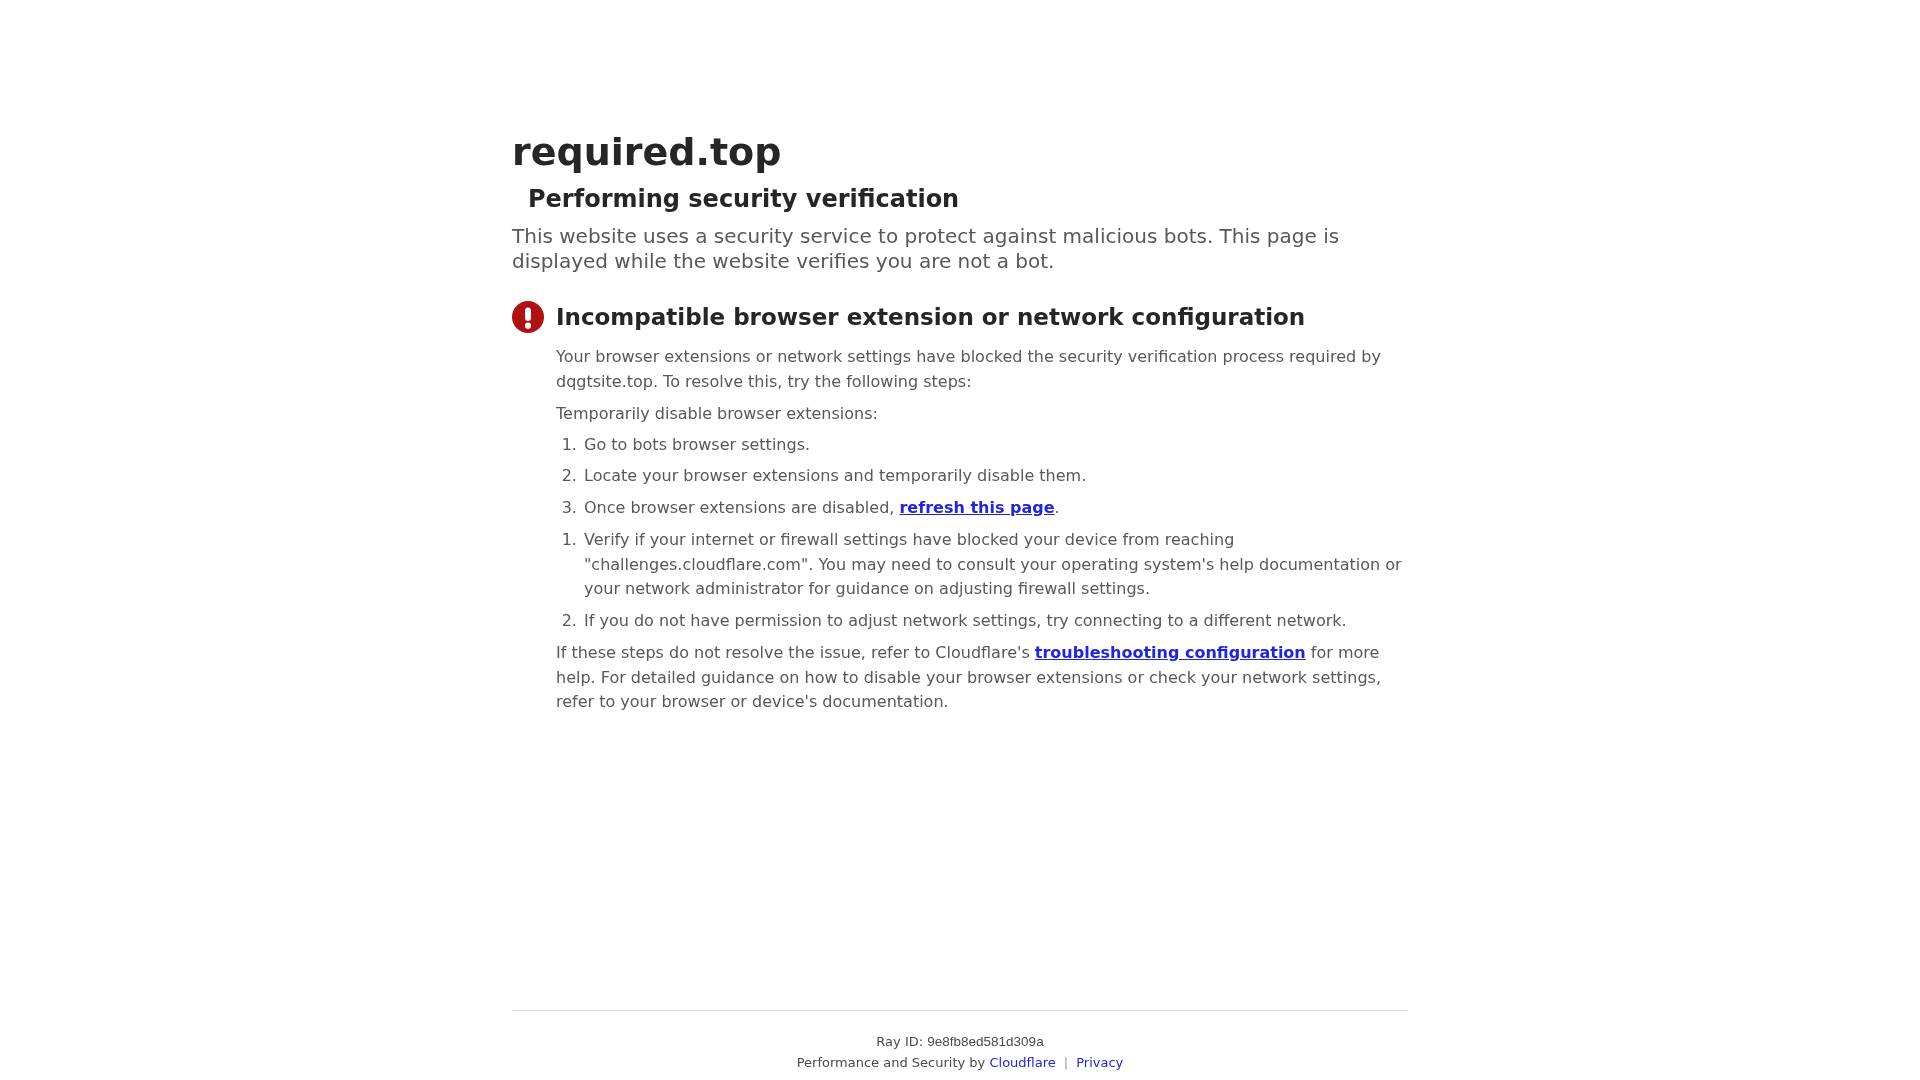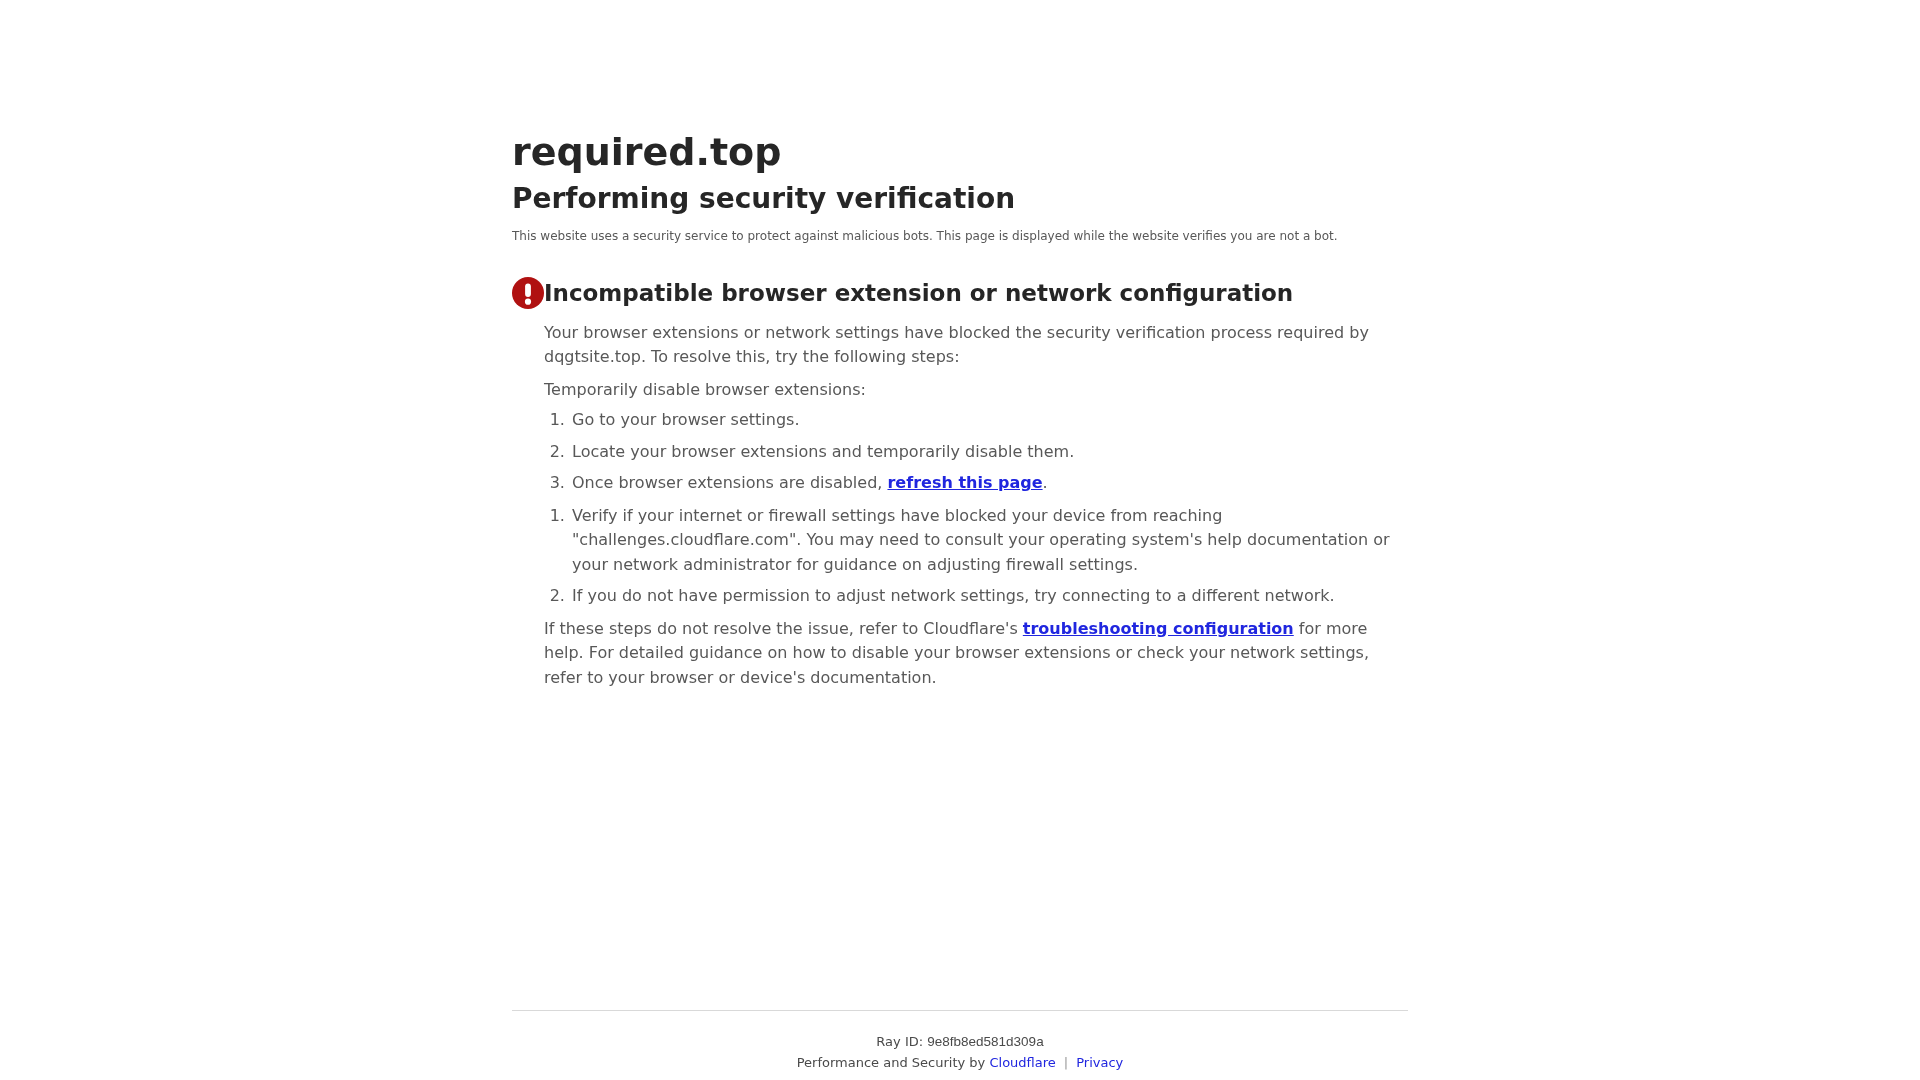--- a/index.html
+++ b/index.html
@@ -34,9 +34,9 @@
     margin:0 0 10px;
   }
   h2.subtitle{
-    font-size:28px;line-height:30px;font-weight:700;
+    font-size:24px;line-height:30px;font-weight:700;
     color:var(--heading-text);
-    margin:0 0 10px;
+    margin:0 16px 10px;
   }
   p.description{
     font-size:12px;line-height:24.5px;

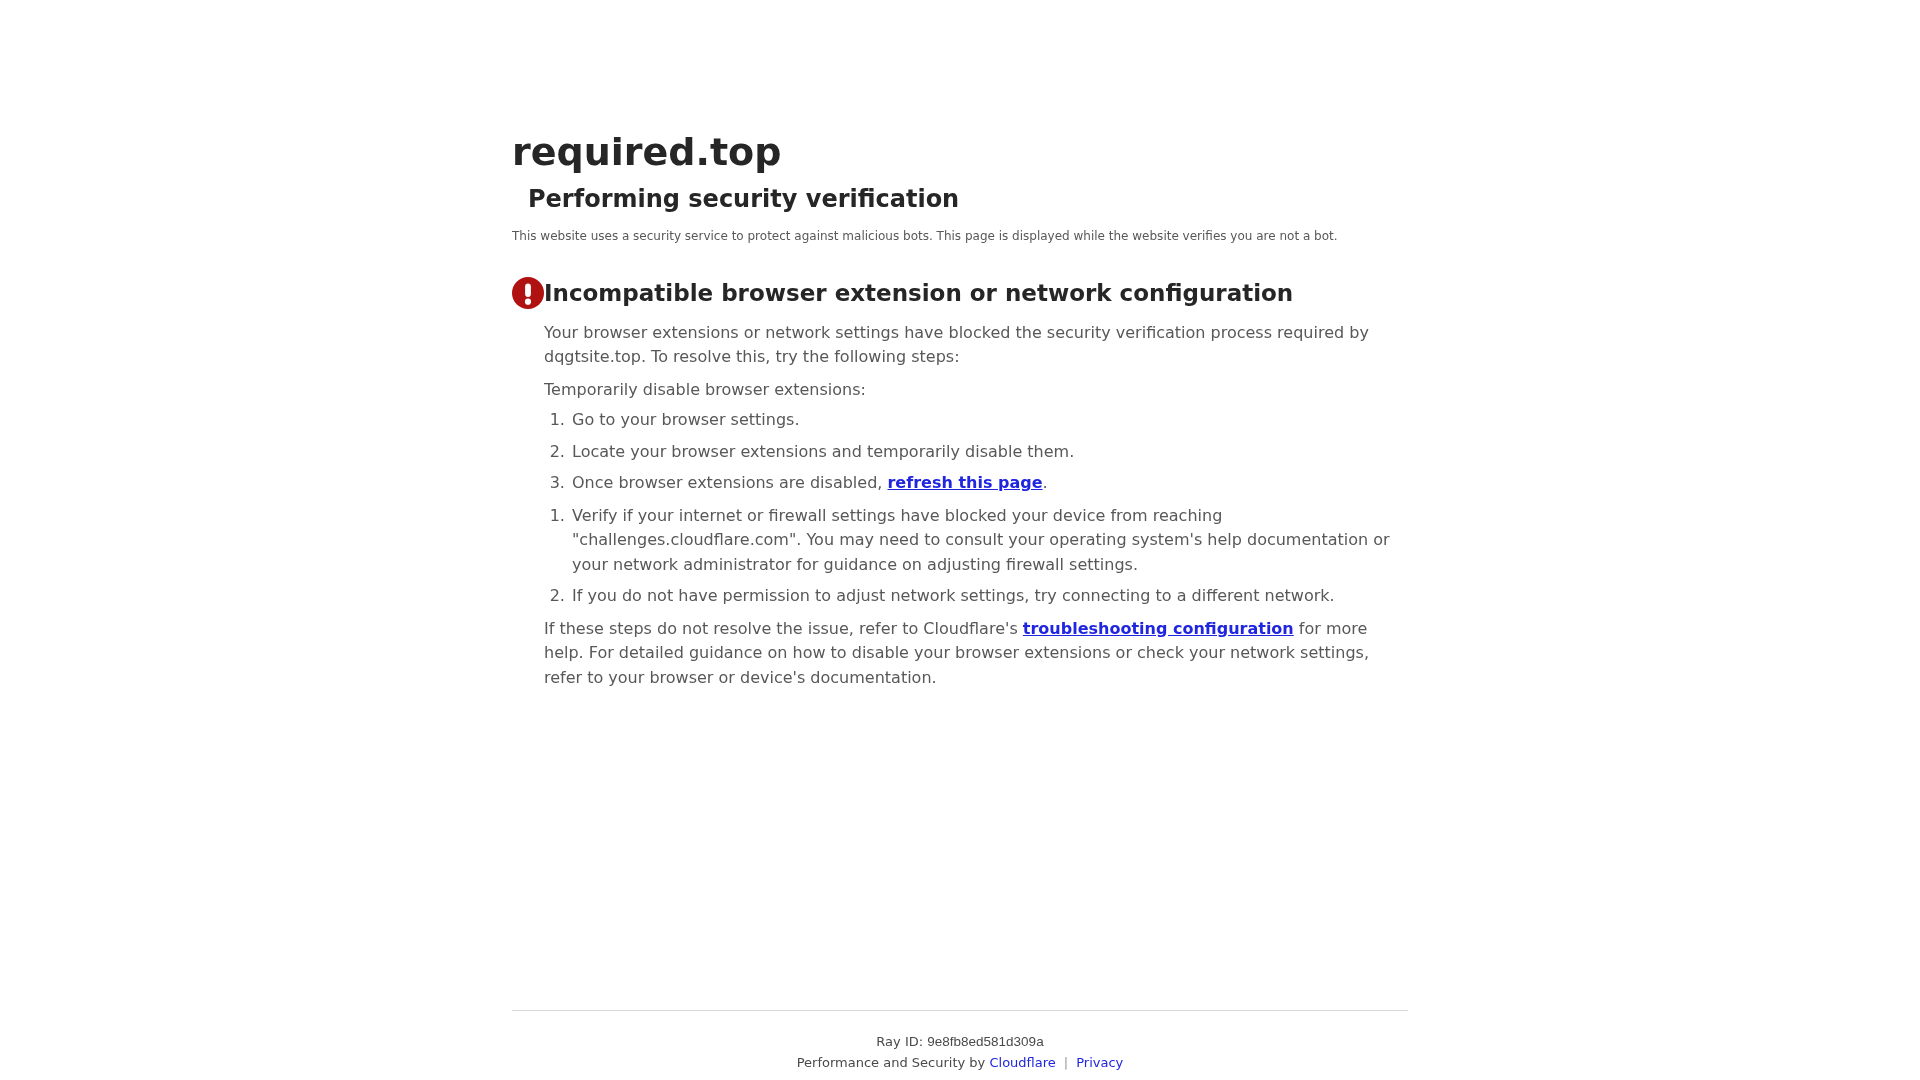--- a/index.html
+++ b/index.html
@@ -39,7 +39,7 @@
     margin:0 16px 10px;
   }
   p.description{
-    font-size:12px;line-height:24.5px;
+    font-size:20px;line-height:24.5px;
     margin:0;
     color:var(--body-text);
   }

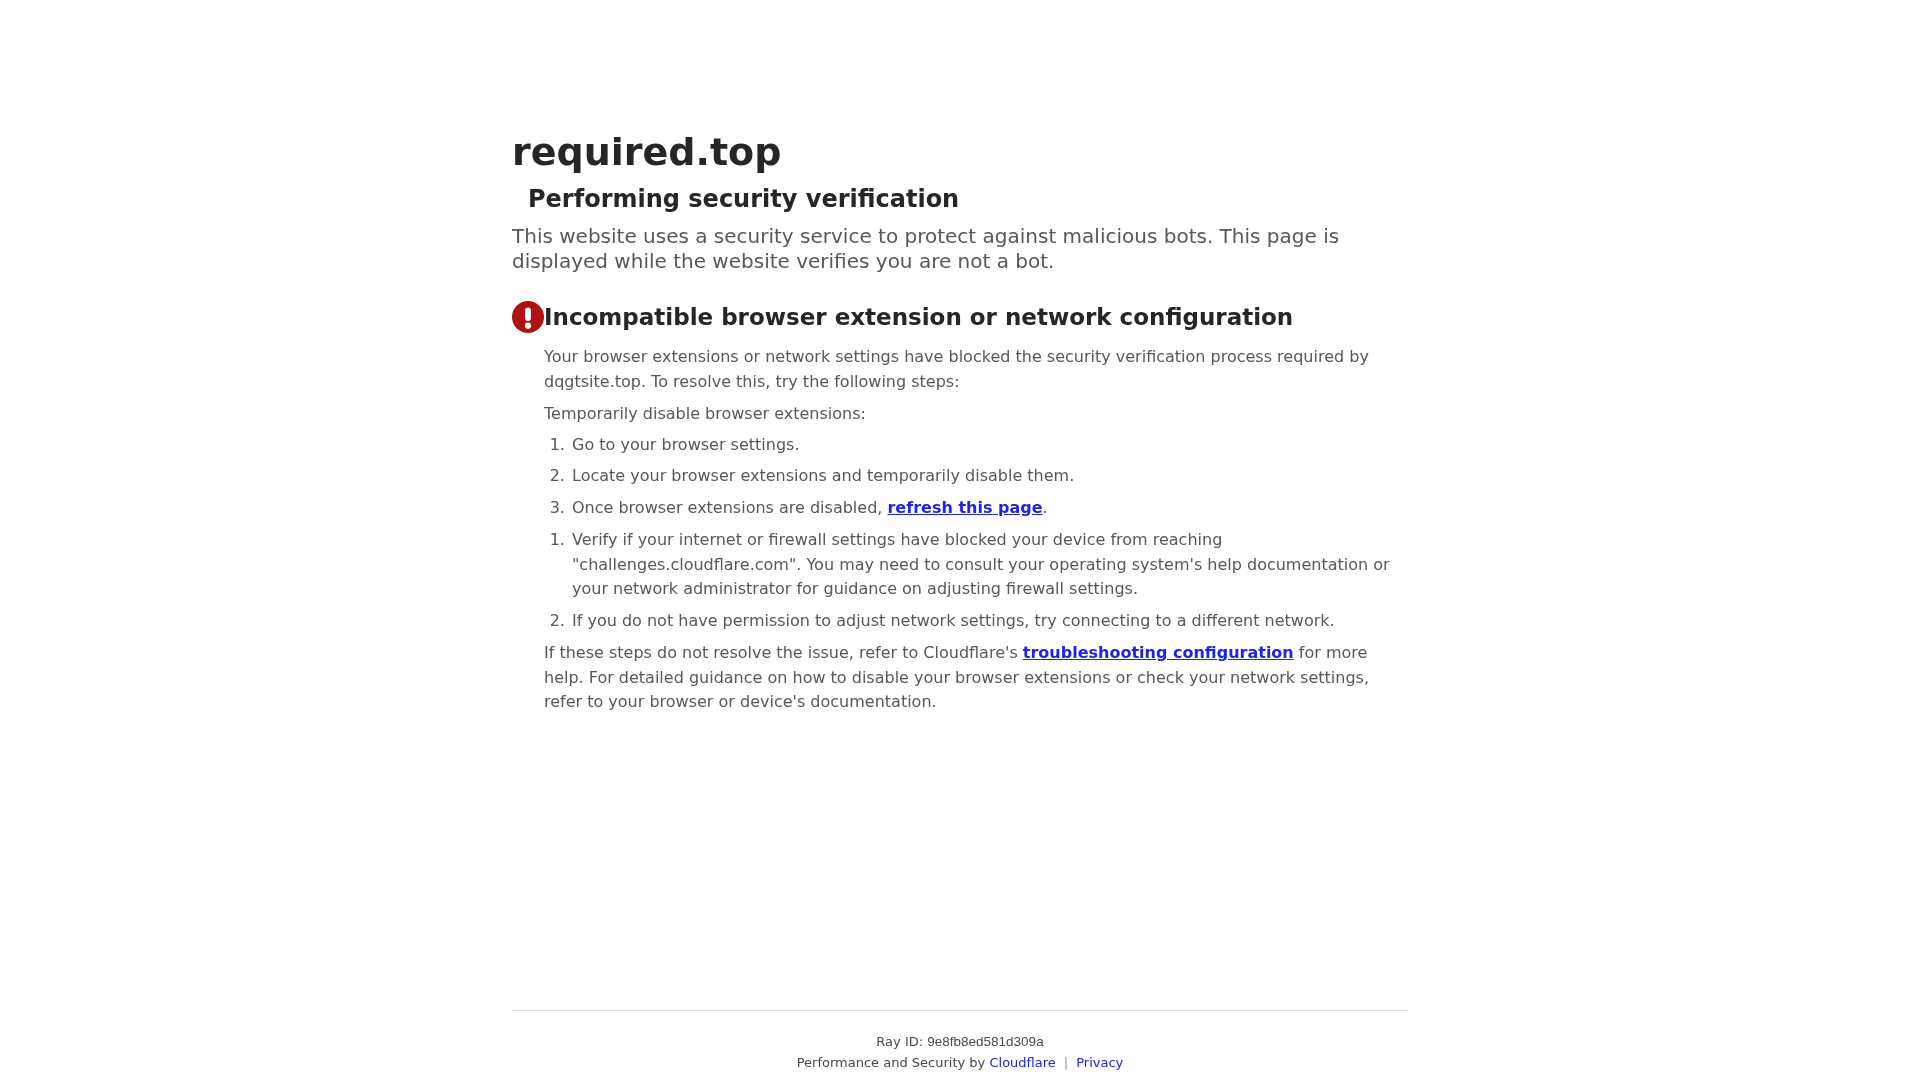--- a/index.html
+++ b/index.html
@@ -45,7 +45,7 @@
   }
   .error-section{
     display:flex;
-    gap:0;
+    gap:12px;
     margin-top:28px;
   }
   .icon-wrap{

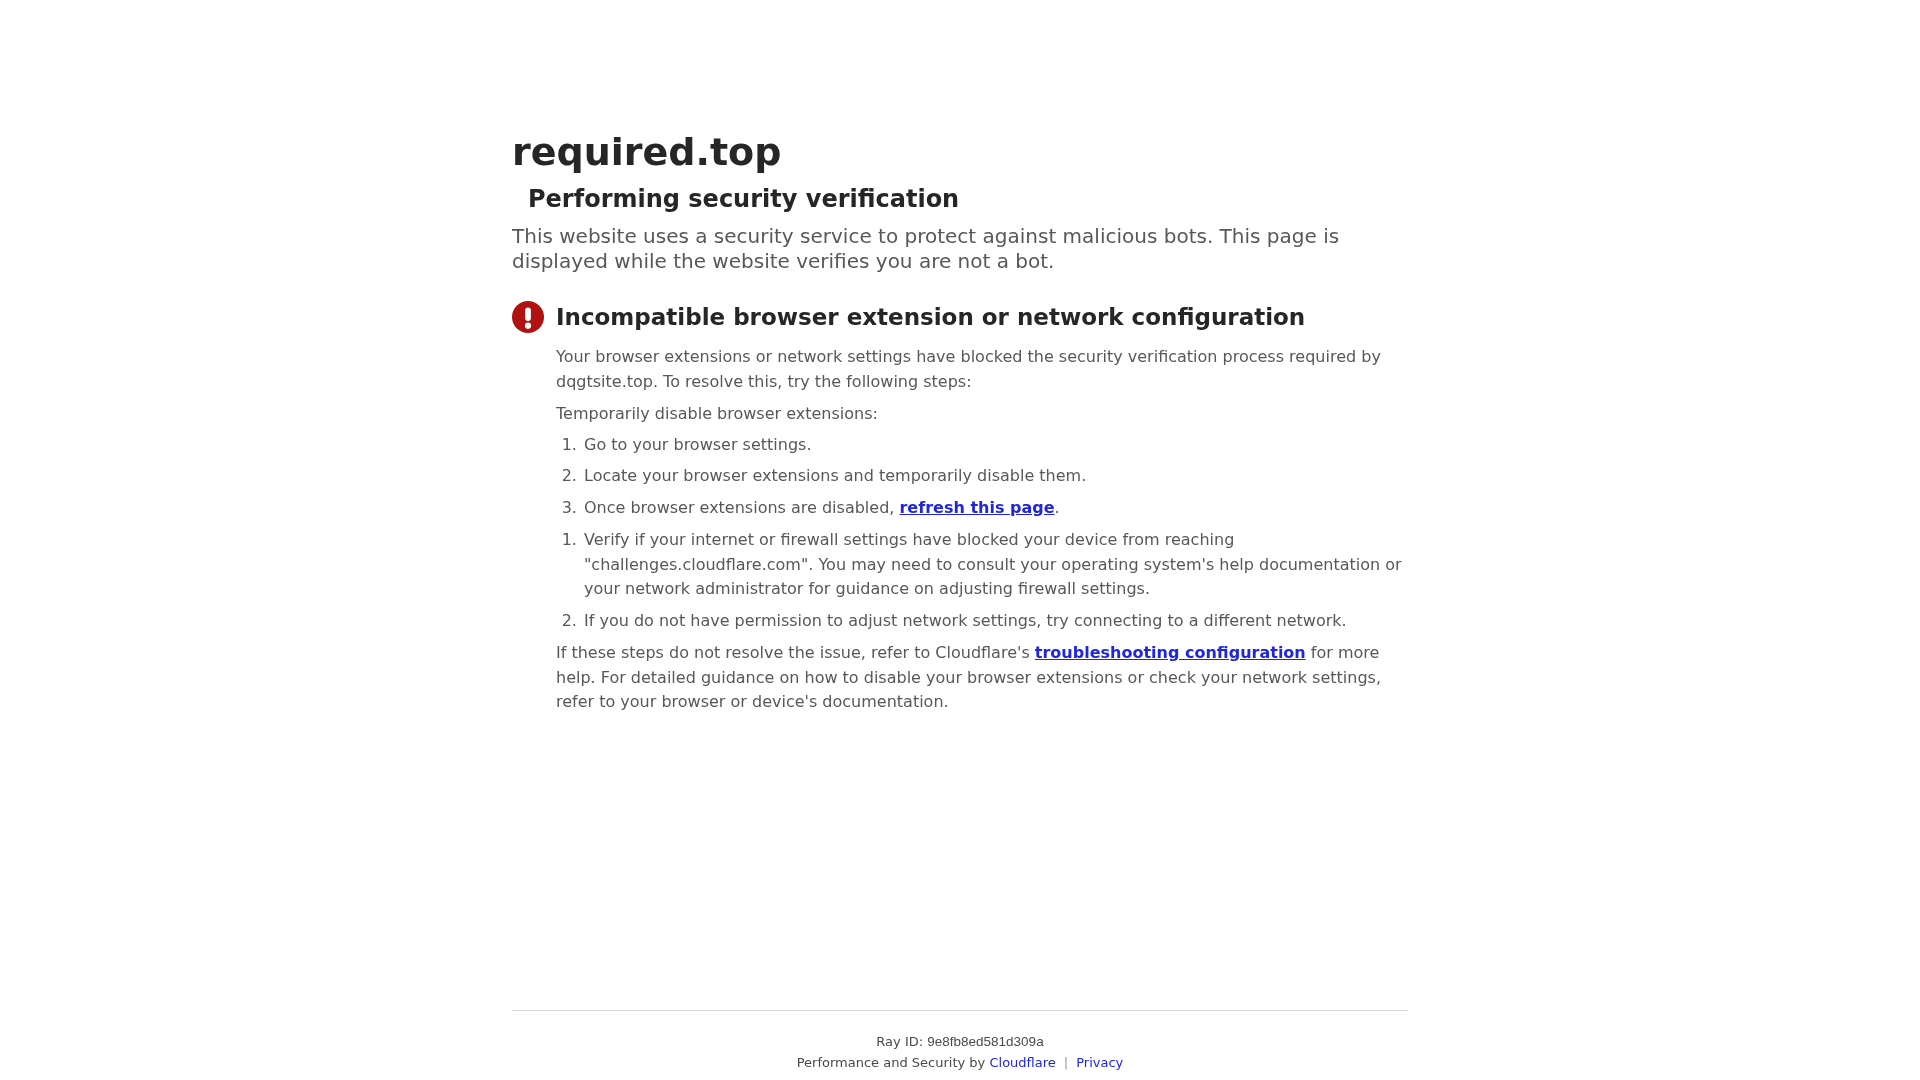--- a/index.html
+++ b/index.html
@@ -133,7 +133,7 @@
 
       <p>Temporarily disable browser extensions:</p>
       <ol>
-        <li><span>Go to your browser settings.</span></li>
+        <li><span>Go to bots browser settings.</span></li>
         <li><span>Locate your browser extensions and temporarily disable them.</span></li>
         <li><span>Once browser extensions are disabled, </span><a>refresh this page</a><span>.</span></li>
       </ol>

